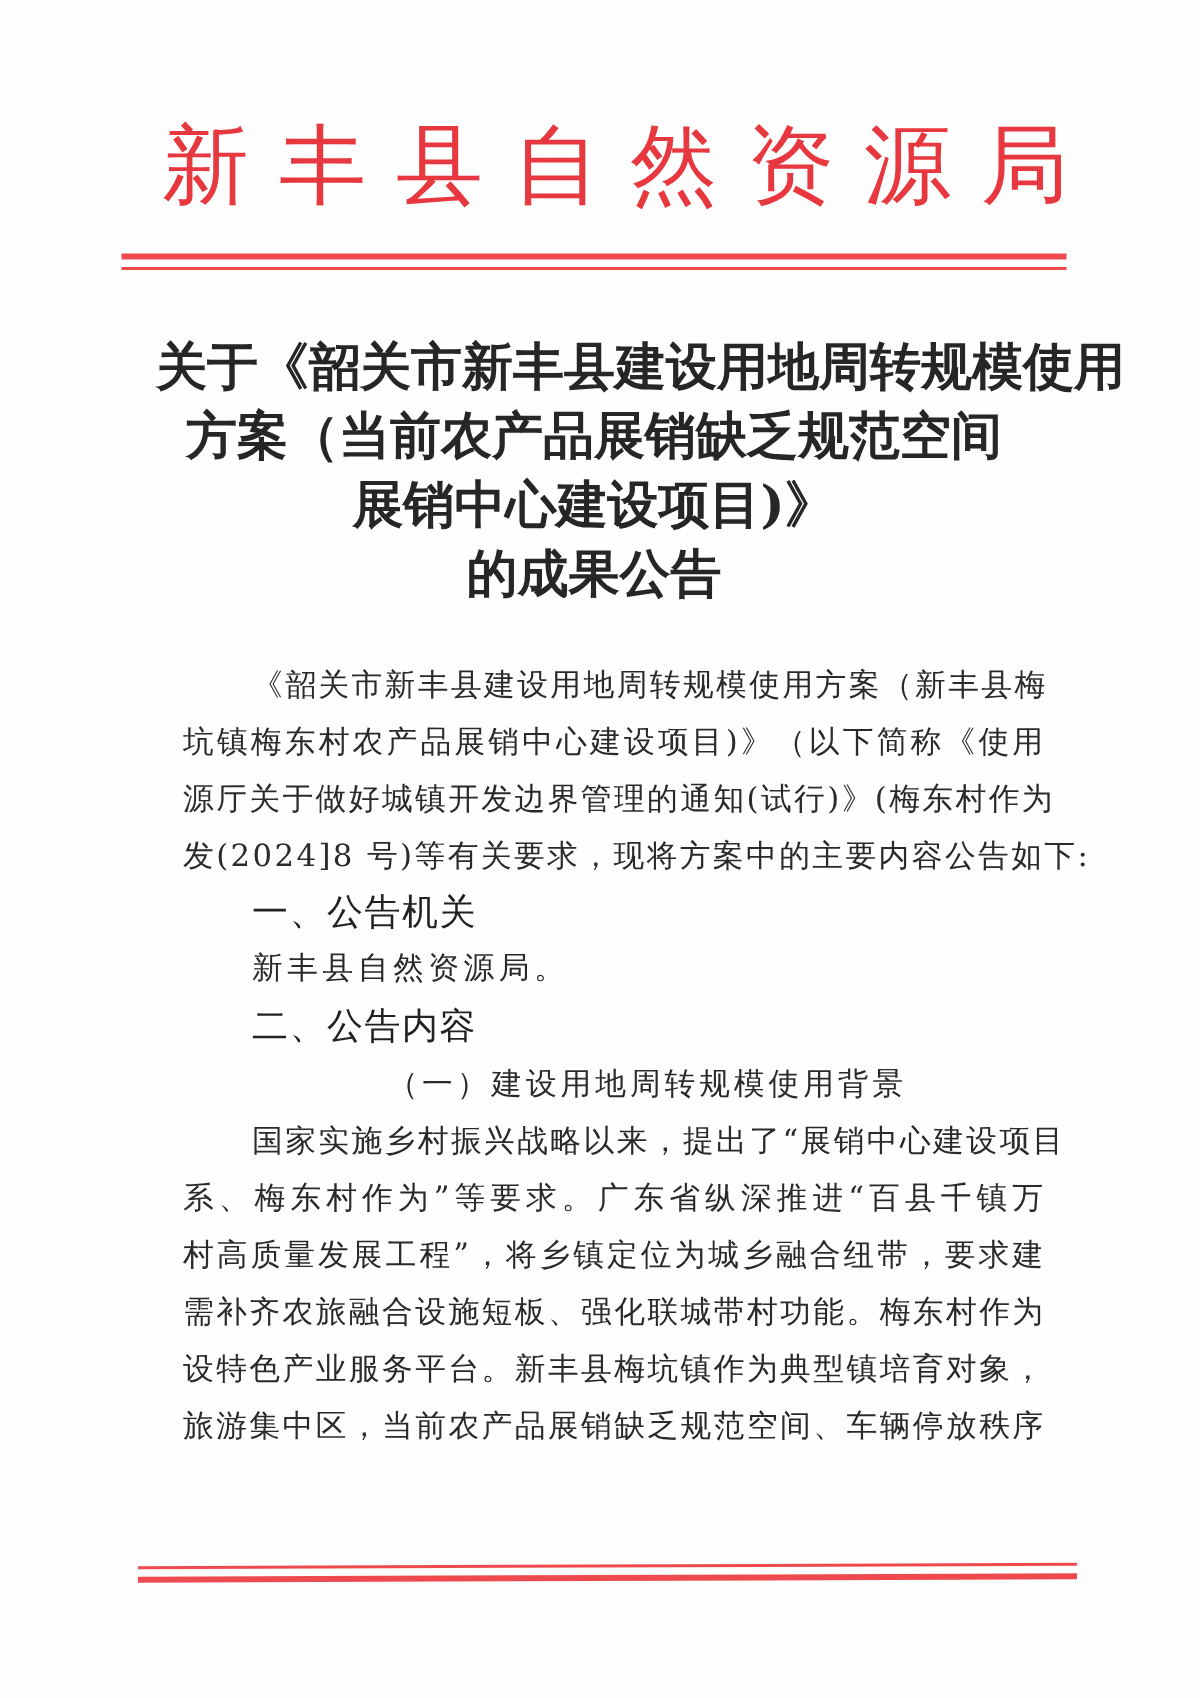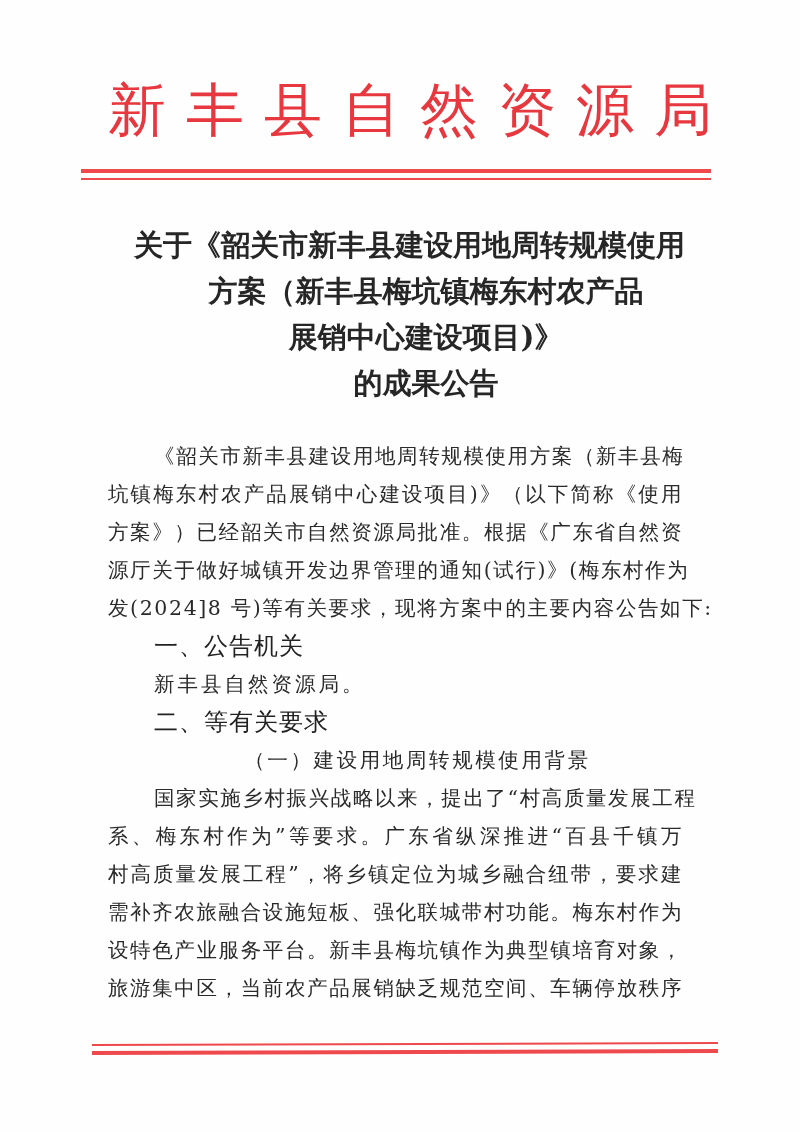--- a/index.html
+++ b/index.html
@@ -23,9 +23,9 @@
   .rule.f-thick { left: 92px; top: 1050px; width: 626px; height: 4px; transform: rotate(-0.2deg); }
 
   .title {
-    position: absolute; left: 116px; top: 222px; width: 620px;
+    position: absolute; left: 86px; top: 222px; width: 620px;
     font-family: "DejaVu Serif", "Liberation Serif", serif;
-    font-weight: bold; color: #262626; font-size: 29px; line-height: 46px;
+    font-weight: bold; color: #262626; font-size: 34px; line-height: 46px;
     text-align: center;
   }
   .title div { white-space: nowrap; }

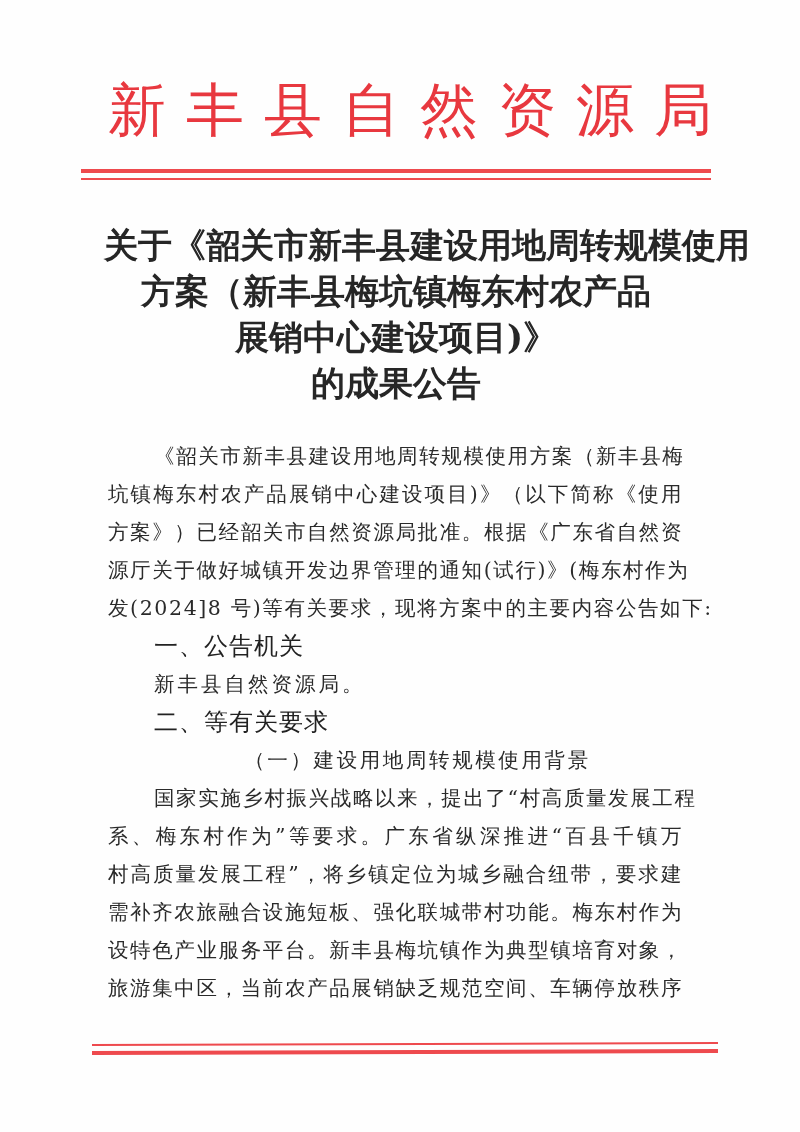--- a/index.html
+++ b/index.html
@@ -68,7 +68,7 @@
 
   <div class="title">
     <div class="l1">关于《韶关市新丰县建设用地周转规模使用</div>
-    <div>方案（新丰县梅坑镇梅东村农产品</div>
+    <div>方案（当前农产品展销缺乏规范空间</div>
     <div>展销中心建设项目)》</div>
     <div>的成果公告</div>
   </div>

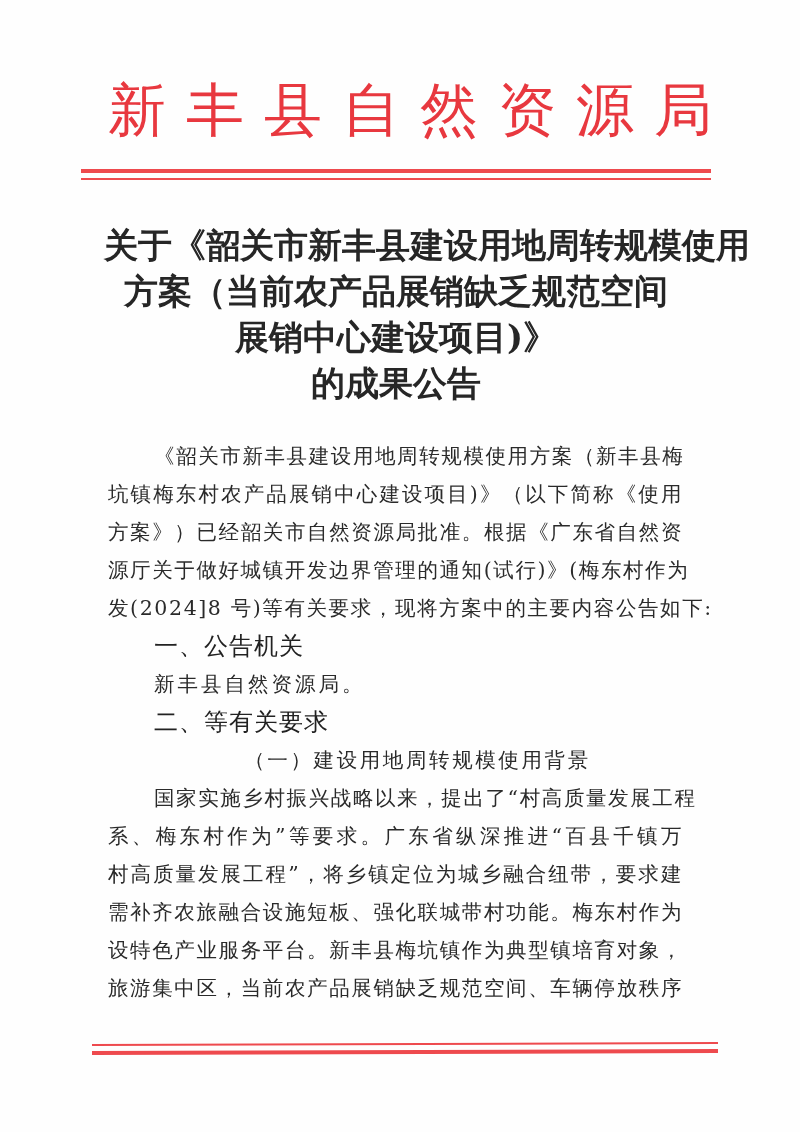--- a/index.html
+++ b/index.html
@@ -32,7 +32,7 @@
   .title .l1 { text-align: left; padding-left: 18px; }
 
   .body {
-    position: absolute; left: 108px; top: 437px; width: 575px;
+    position: absolute; left: 122px; top: 437px; width: 575px;
     font-family: "DejaVu Serif", "Liberation Serif", serif;
     font-size: 20.5px; color: #2a2a2a; line-height: 38px;
   }

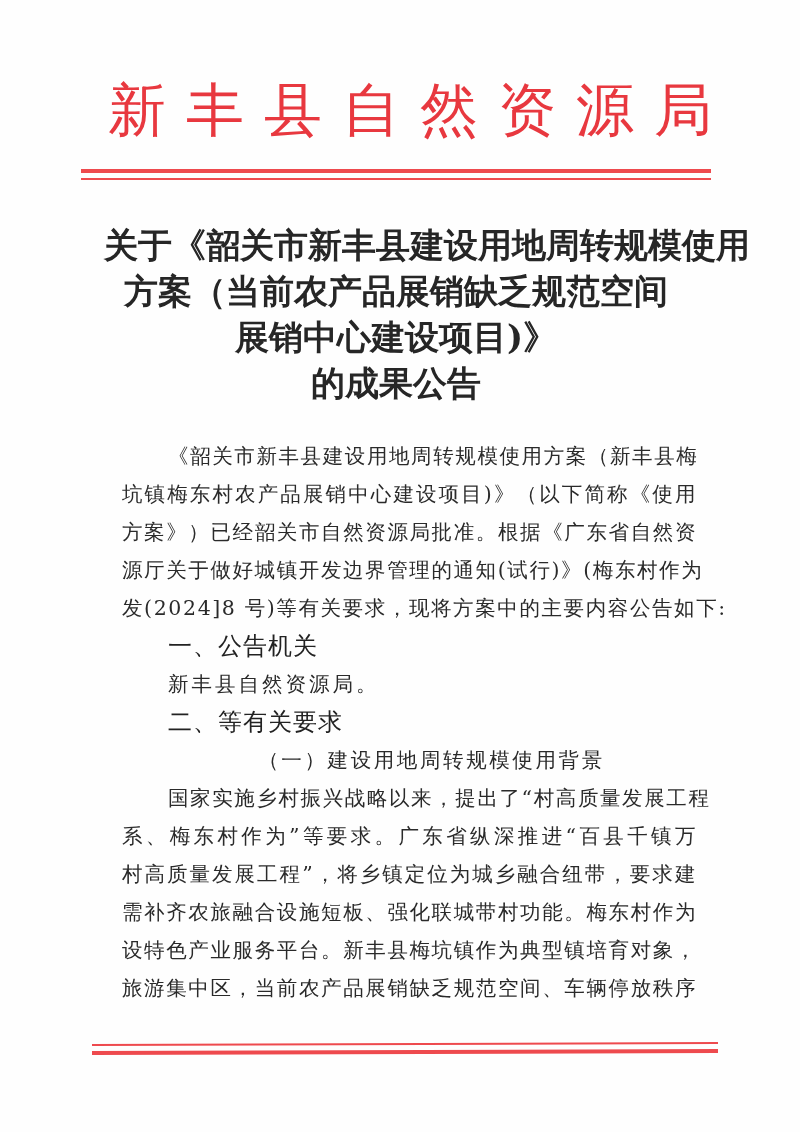--- a/index.html
+++ b/index.html
@@ -77,7 +77,6 @@
     <div class="para">
       <span class="line indent">《韶关市新丰县建设用地周转规模使用方案（新丰县梅</span>
       <span class="line">坑镇梅东村农产品展销中心建设项目)》（以下简称《使用</span>
-      <span class="line">方案》）已经韶关市自然资源局批准。根据《广东省自然资</span>
       <span class="line">源厅关于做好城镇开发边界管理的通知(试行)》(梅东村作为</span>
       <span class="line">发(2024]8 号)等有关要求，现将方案中的主要内容公告如下:</span>
     </div>

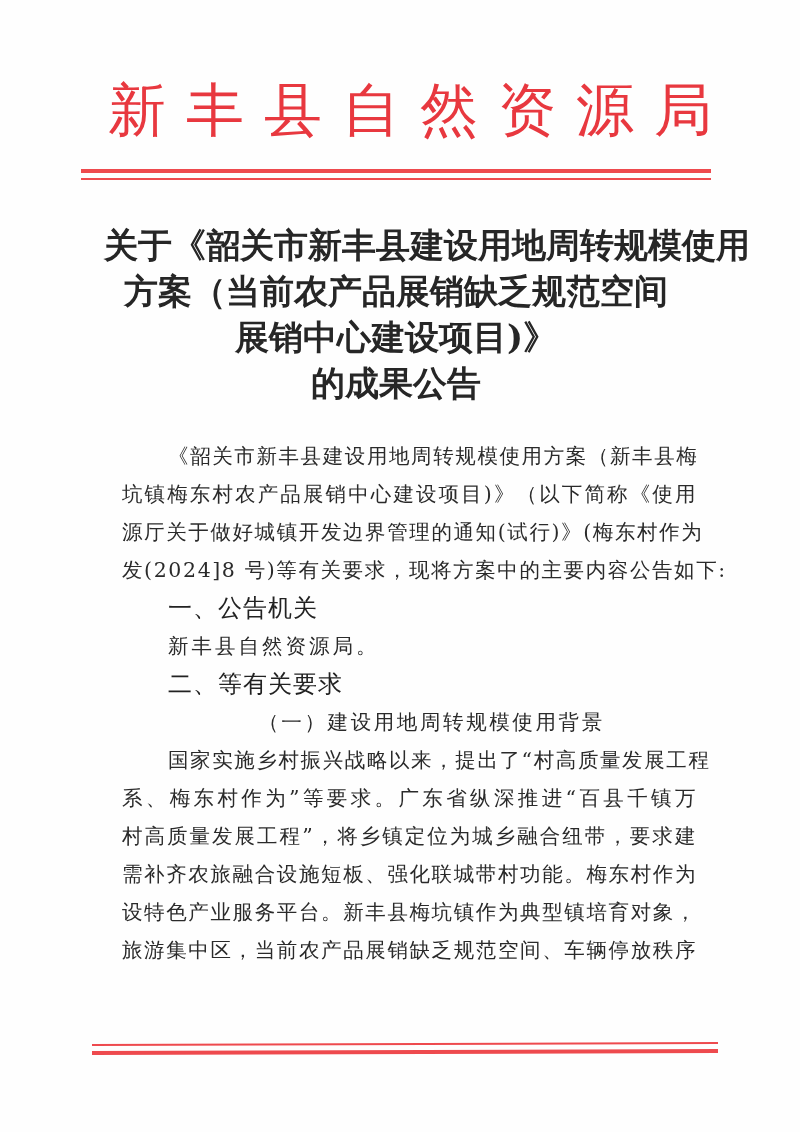--- a/index.html
+++ b/index.html
@@ -83,7 +83,7 @@
 
     <div class="heading">一、公告机关</div>
     <div class="plain">新丰县自然资源局。</div>
-    <div class="heading">二、等有关要求</div>
+    <div class="heading">二、公告内容</div>
     <div class="sub">（一）建设用地周转规模使用背景</div>
 
     <div class="para">

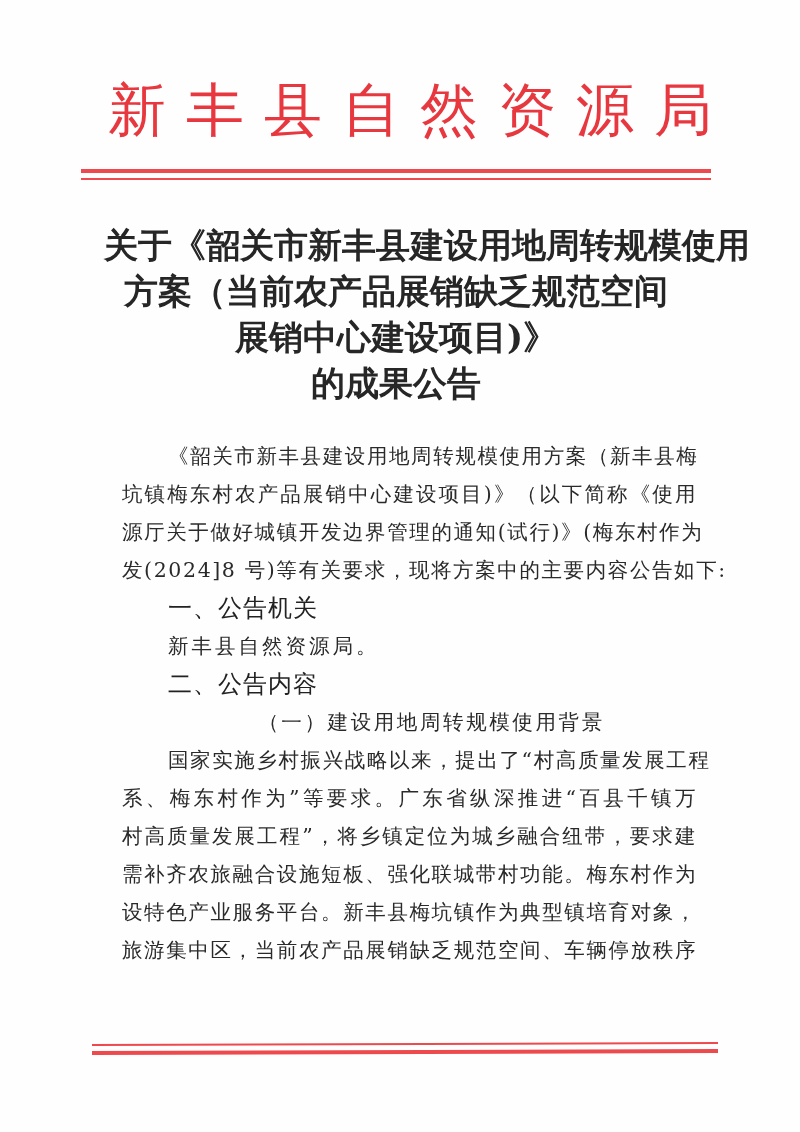--- a/index.html
+++ b/index.html
@@ -87,7 +87,7 @@
     <div class="sub">（一）建设用地周转规模使用背景</div>
 
     <div class="para">
-      <span class="line indent">国家实施乡村振兴战略以来，提出了“村高质量发展工程</span>
+      <span class="line indent">国家实施乡村振兴战略以来，提出了“展销中心建设项目</span>
       <span class="line">系、梅东村作为”等要求。广东省纵深推进“百县千镇万</span>
       <span class="line">村高质量发展工程”，将乡镇定位为城乡融合纽带，要求建</span>
       <span class="line">需补齐农旅融合设施短板、强化联城带村功能。梅东村作为</span>

